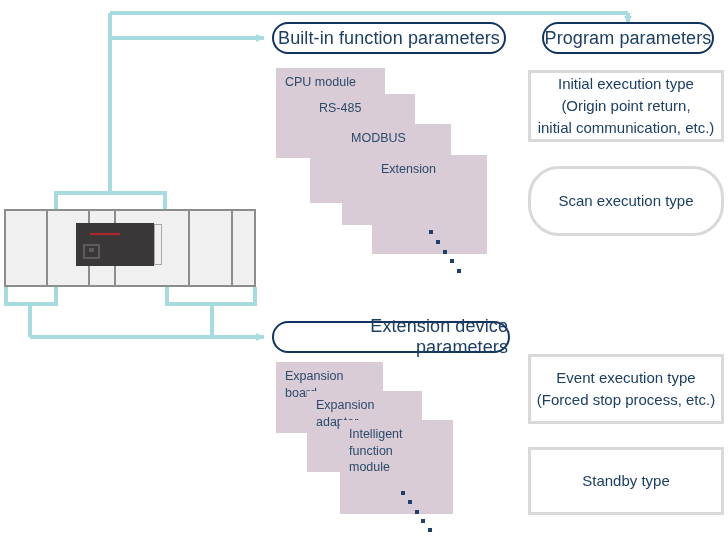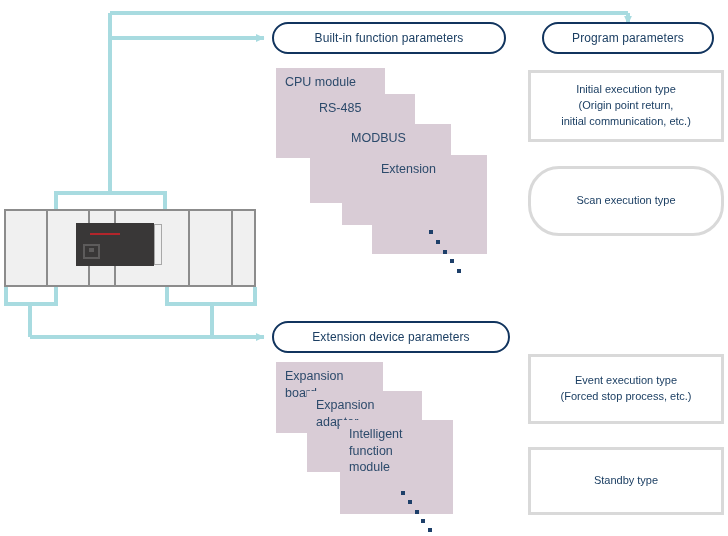--- a/index.html
+++ b/index.html
@@ -98,7 +98,7 @@
     border-radius: 999px;
     background: #ffffff;
     color: #1c3f63;
-    font-size: 12px;
+    font-size: 18px;
     display: flex;
     align-items: center;
     justify-content: center;

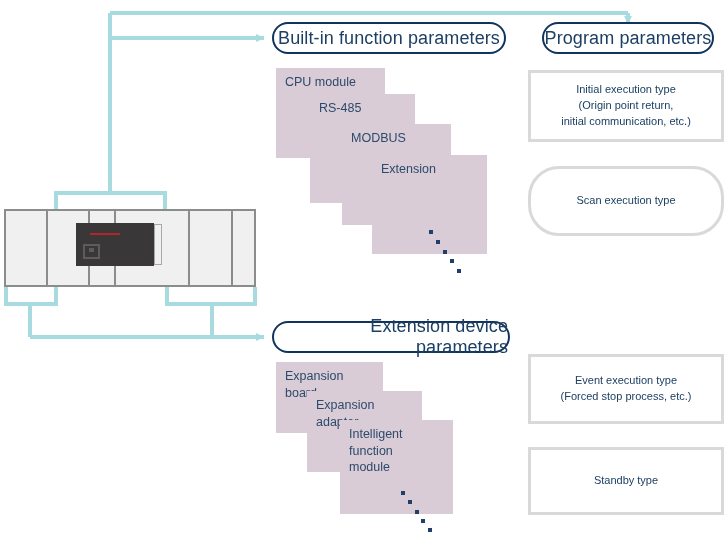--- a/index.html
+++ b/index.html
@@ -135,7 +135,7 @@
     background: #ffffff;
     box-sizing: border-box;
     color: #1c3f63;
-    font-size: 11px;
+    font-size: 15px;
     line-height: 1.45;
     display: flex;
     align-items: center;

